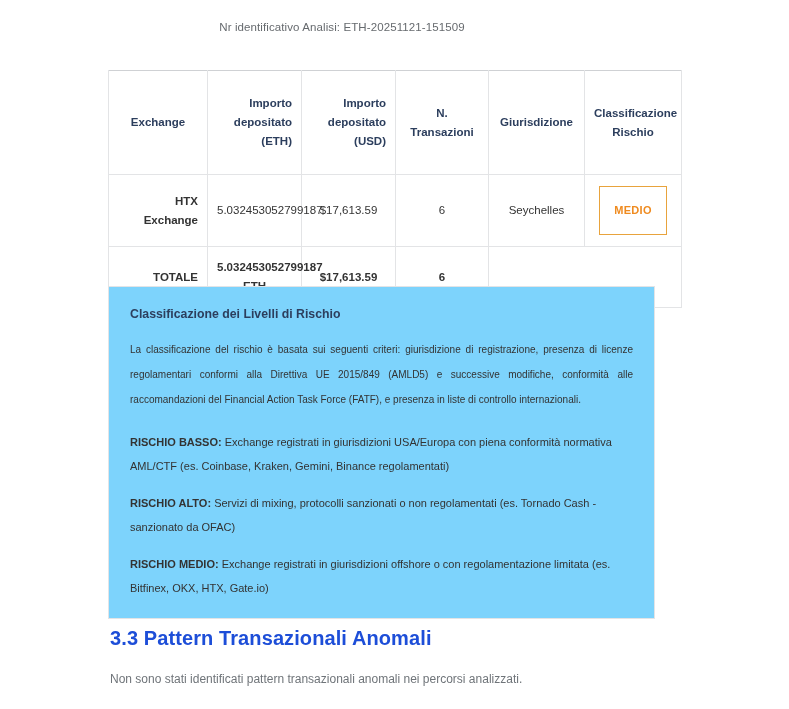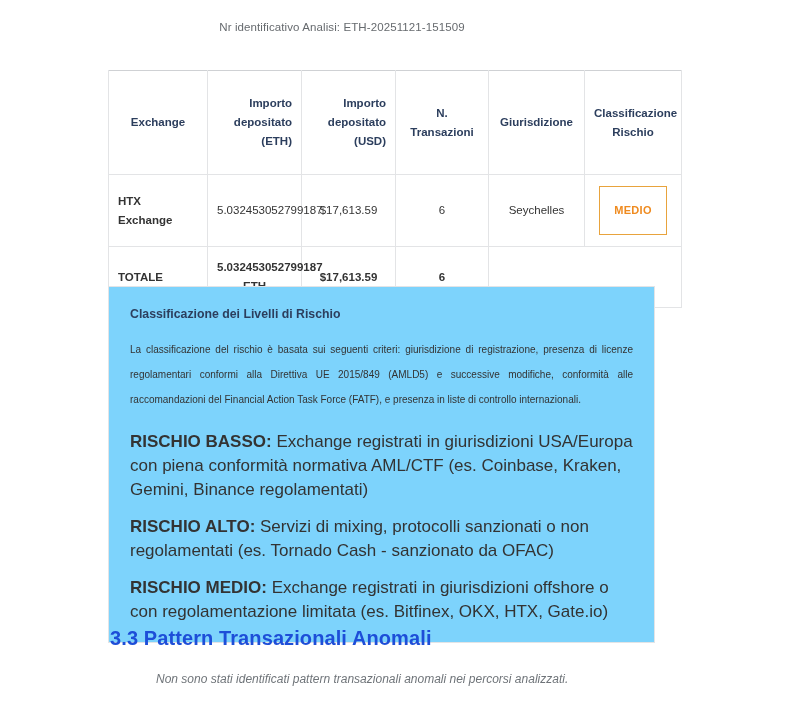--- a/index.html
+++ b/index.html
@@ -83,7 +83,7 @@
     padding: 11px 9px;
     height: 32px;
   }
-  td.cell-name     { font-weight: bold; text-align: left; margin-left: 32px; }
+  td.cell-name     { font-weight: bold; text-align: right; margin-left: 32px; }
   td.cell-num      { text-align: center; }
   td.cell-ctr      { text-align: center; }
   tr.row-total td  { font-weight: bold; }

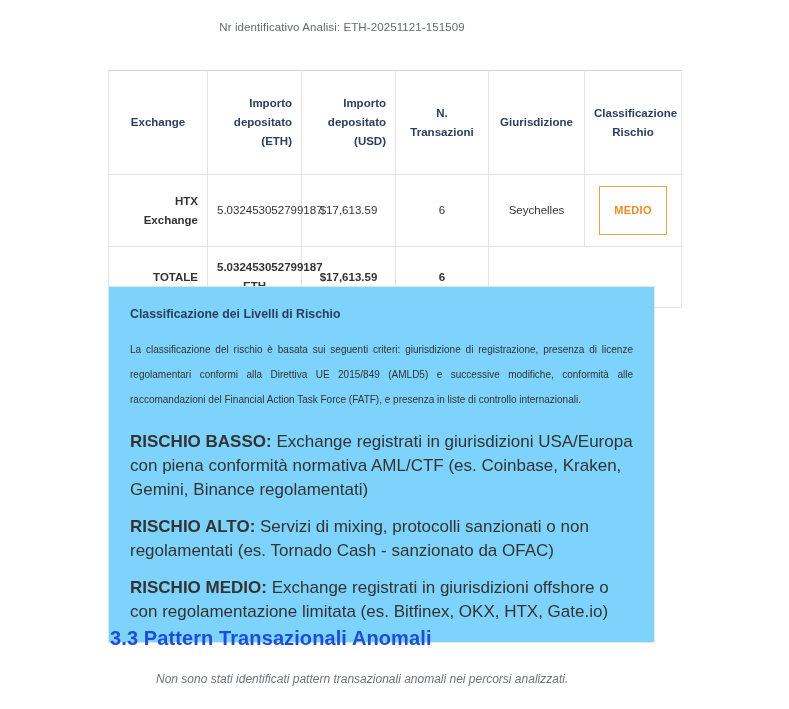--- a/index.html
+++ b/index.html
@@ -133,7 +133,7 @@
   }
   .risk-line {
     margin: 0 0 13px 0;
-    font-size: 17px;
+    font-size: 11px;
     line-height: 24px;
     color: #333333;
   }

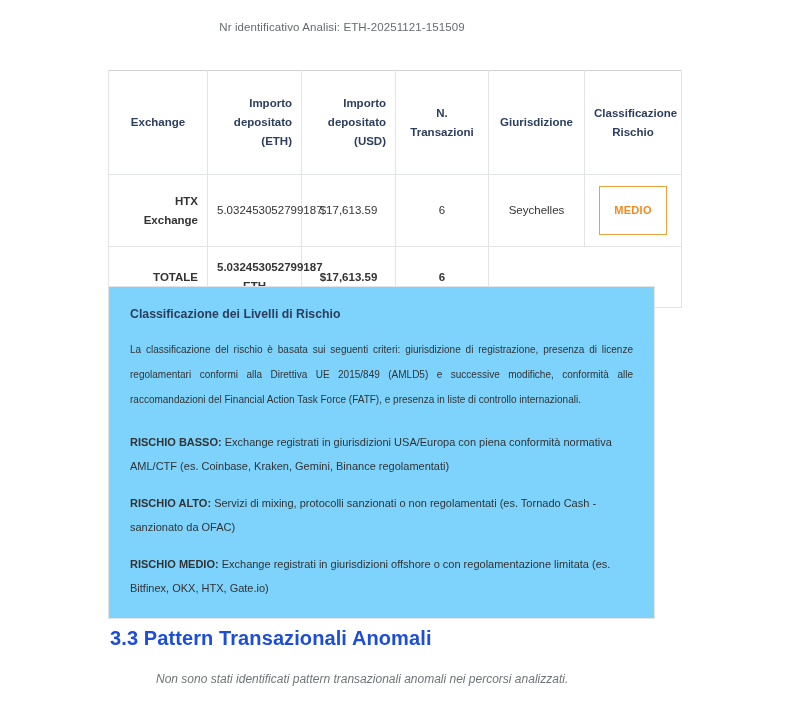--- a/index.html
+++ b/index.html
@@ -156,10 +156,8 @@
     left: 110px;
     width: 580px;
     font-size: 12px;
-    font-style: italic;
     color: #6f7479;
     line-height: 20px;
-    margin-left: 46px;
   }
 </style>
 </head>

